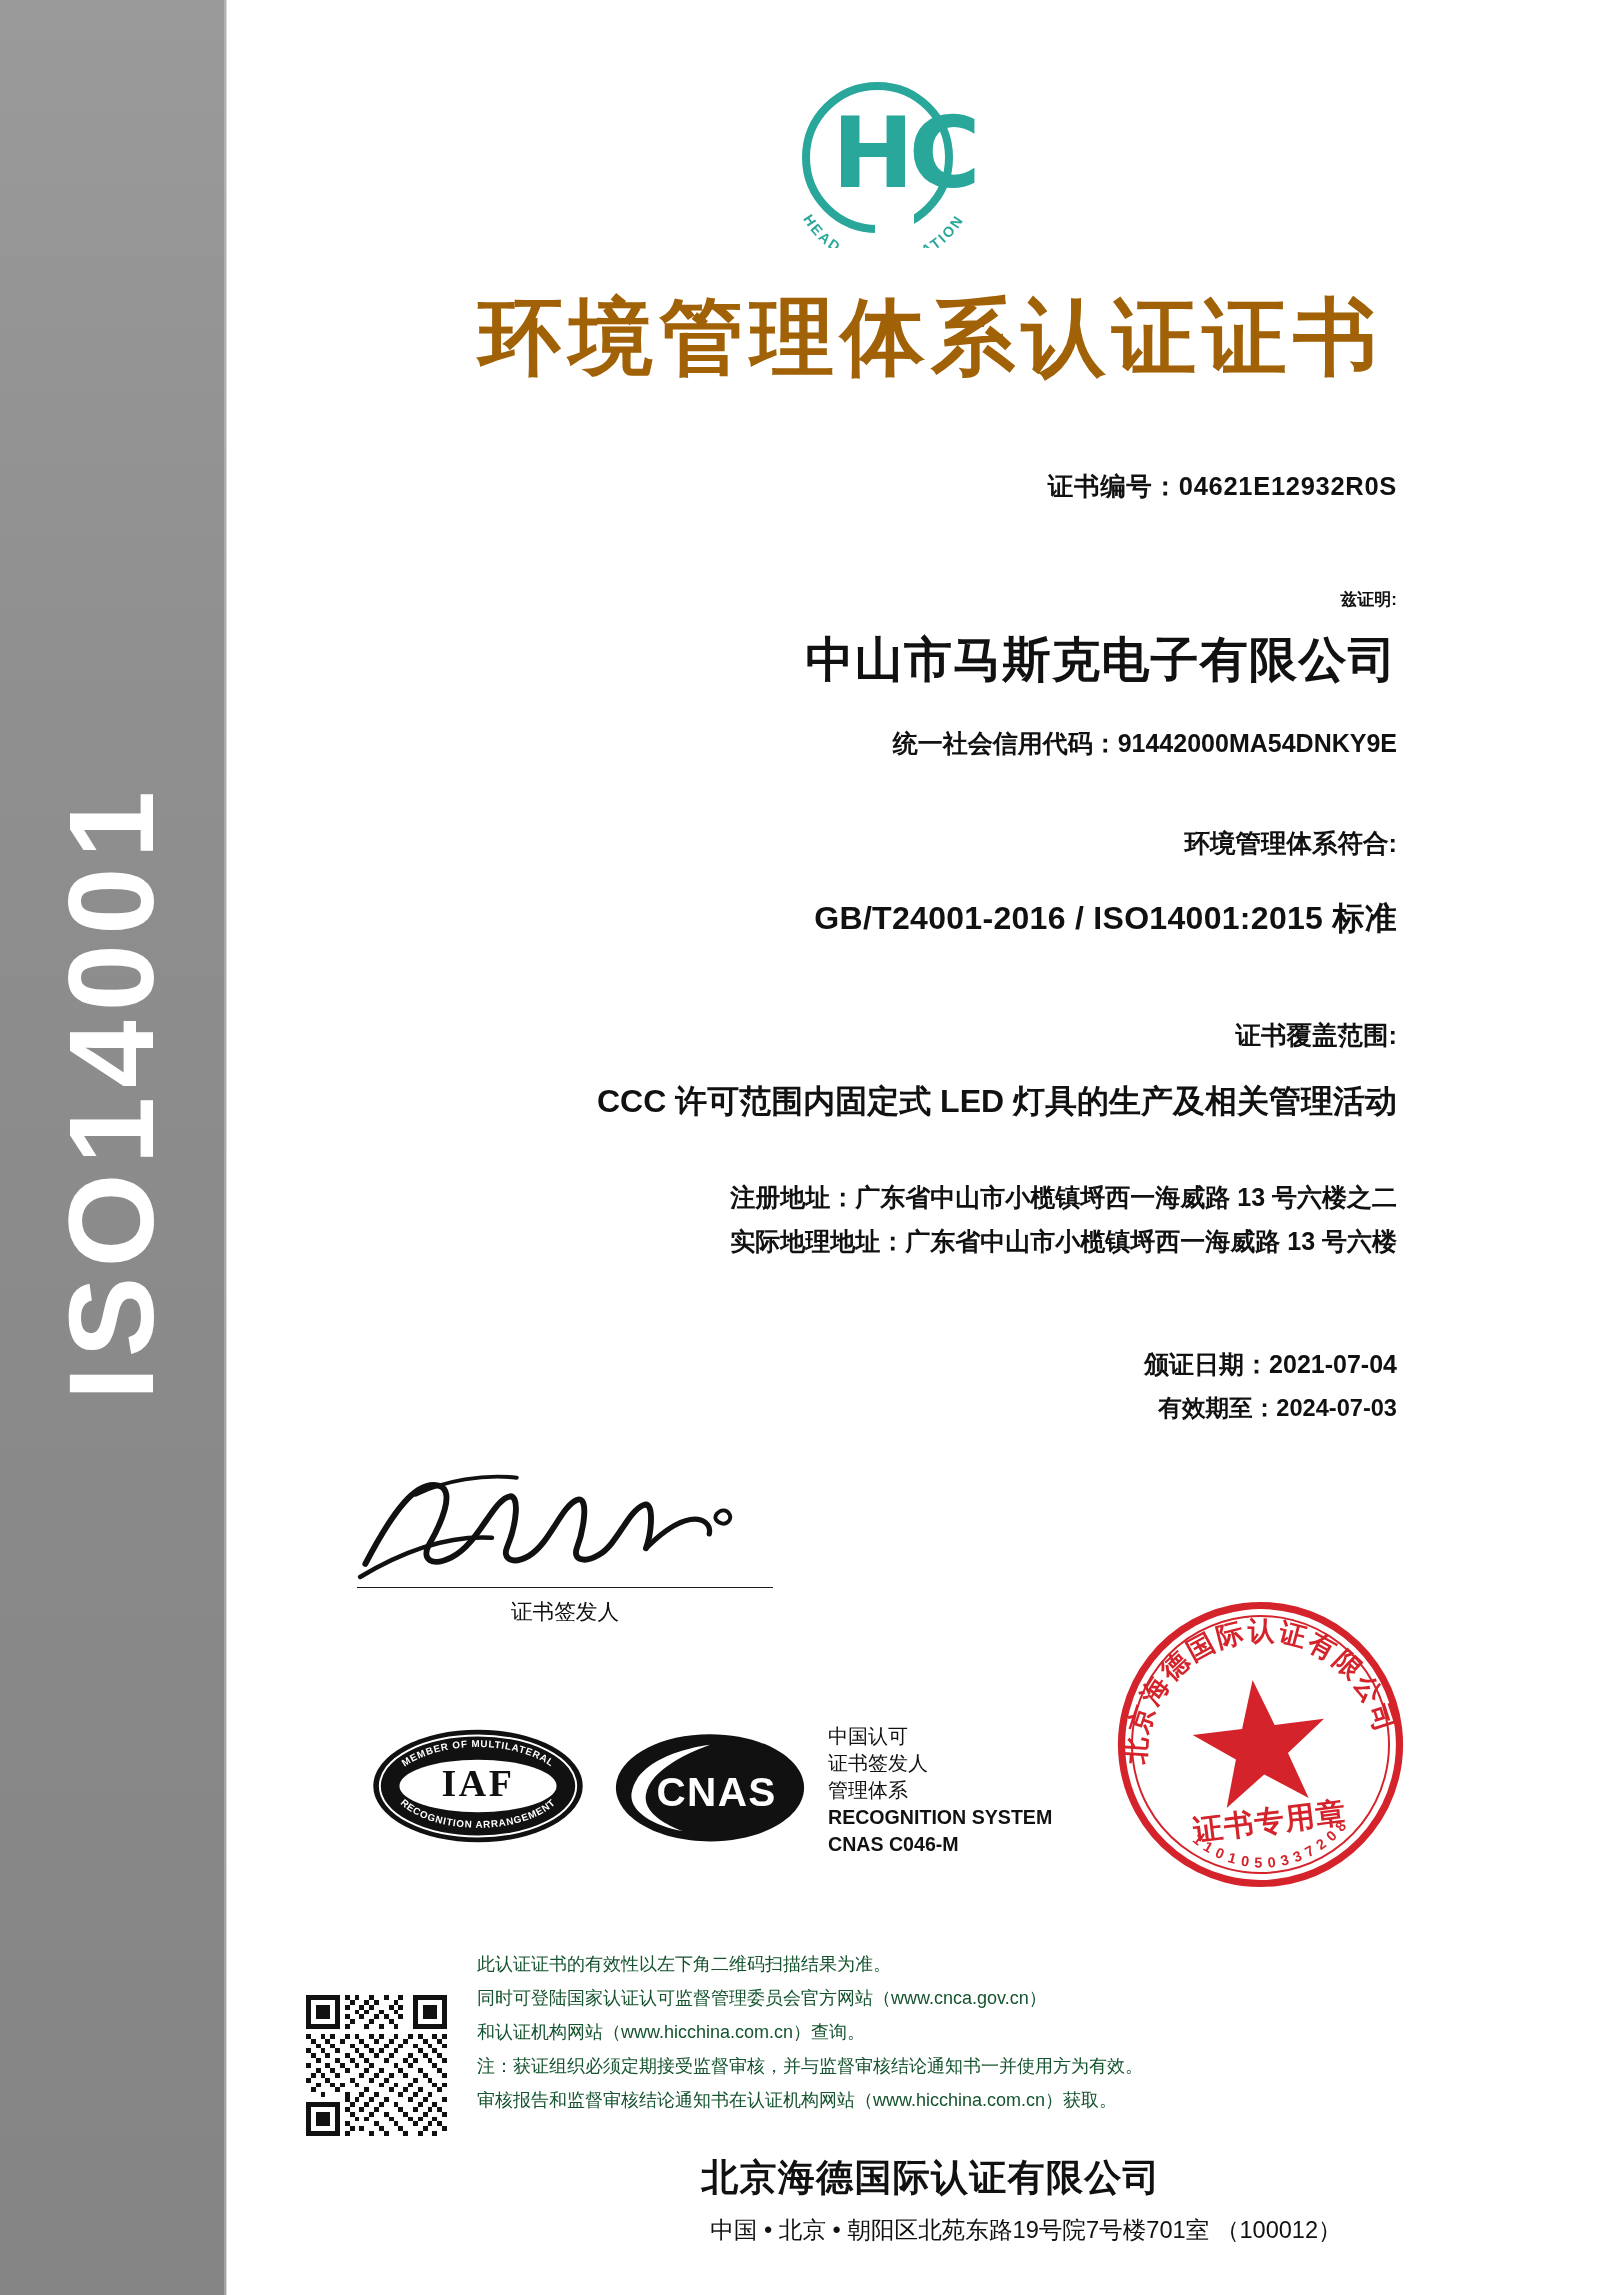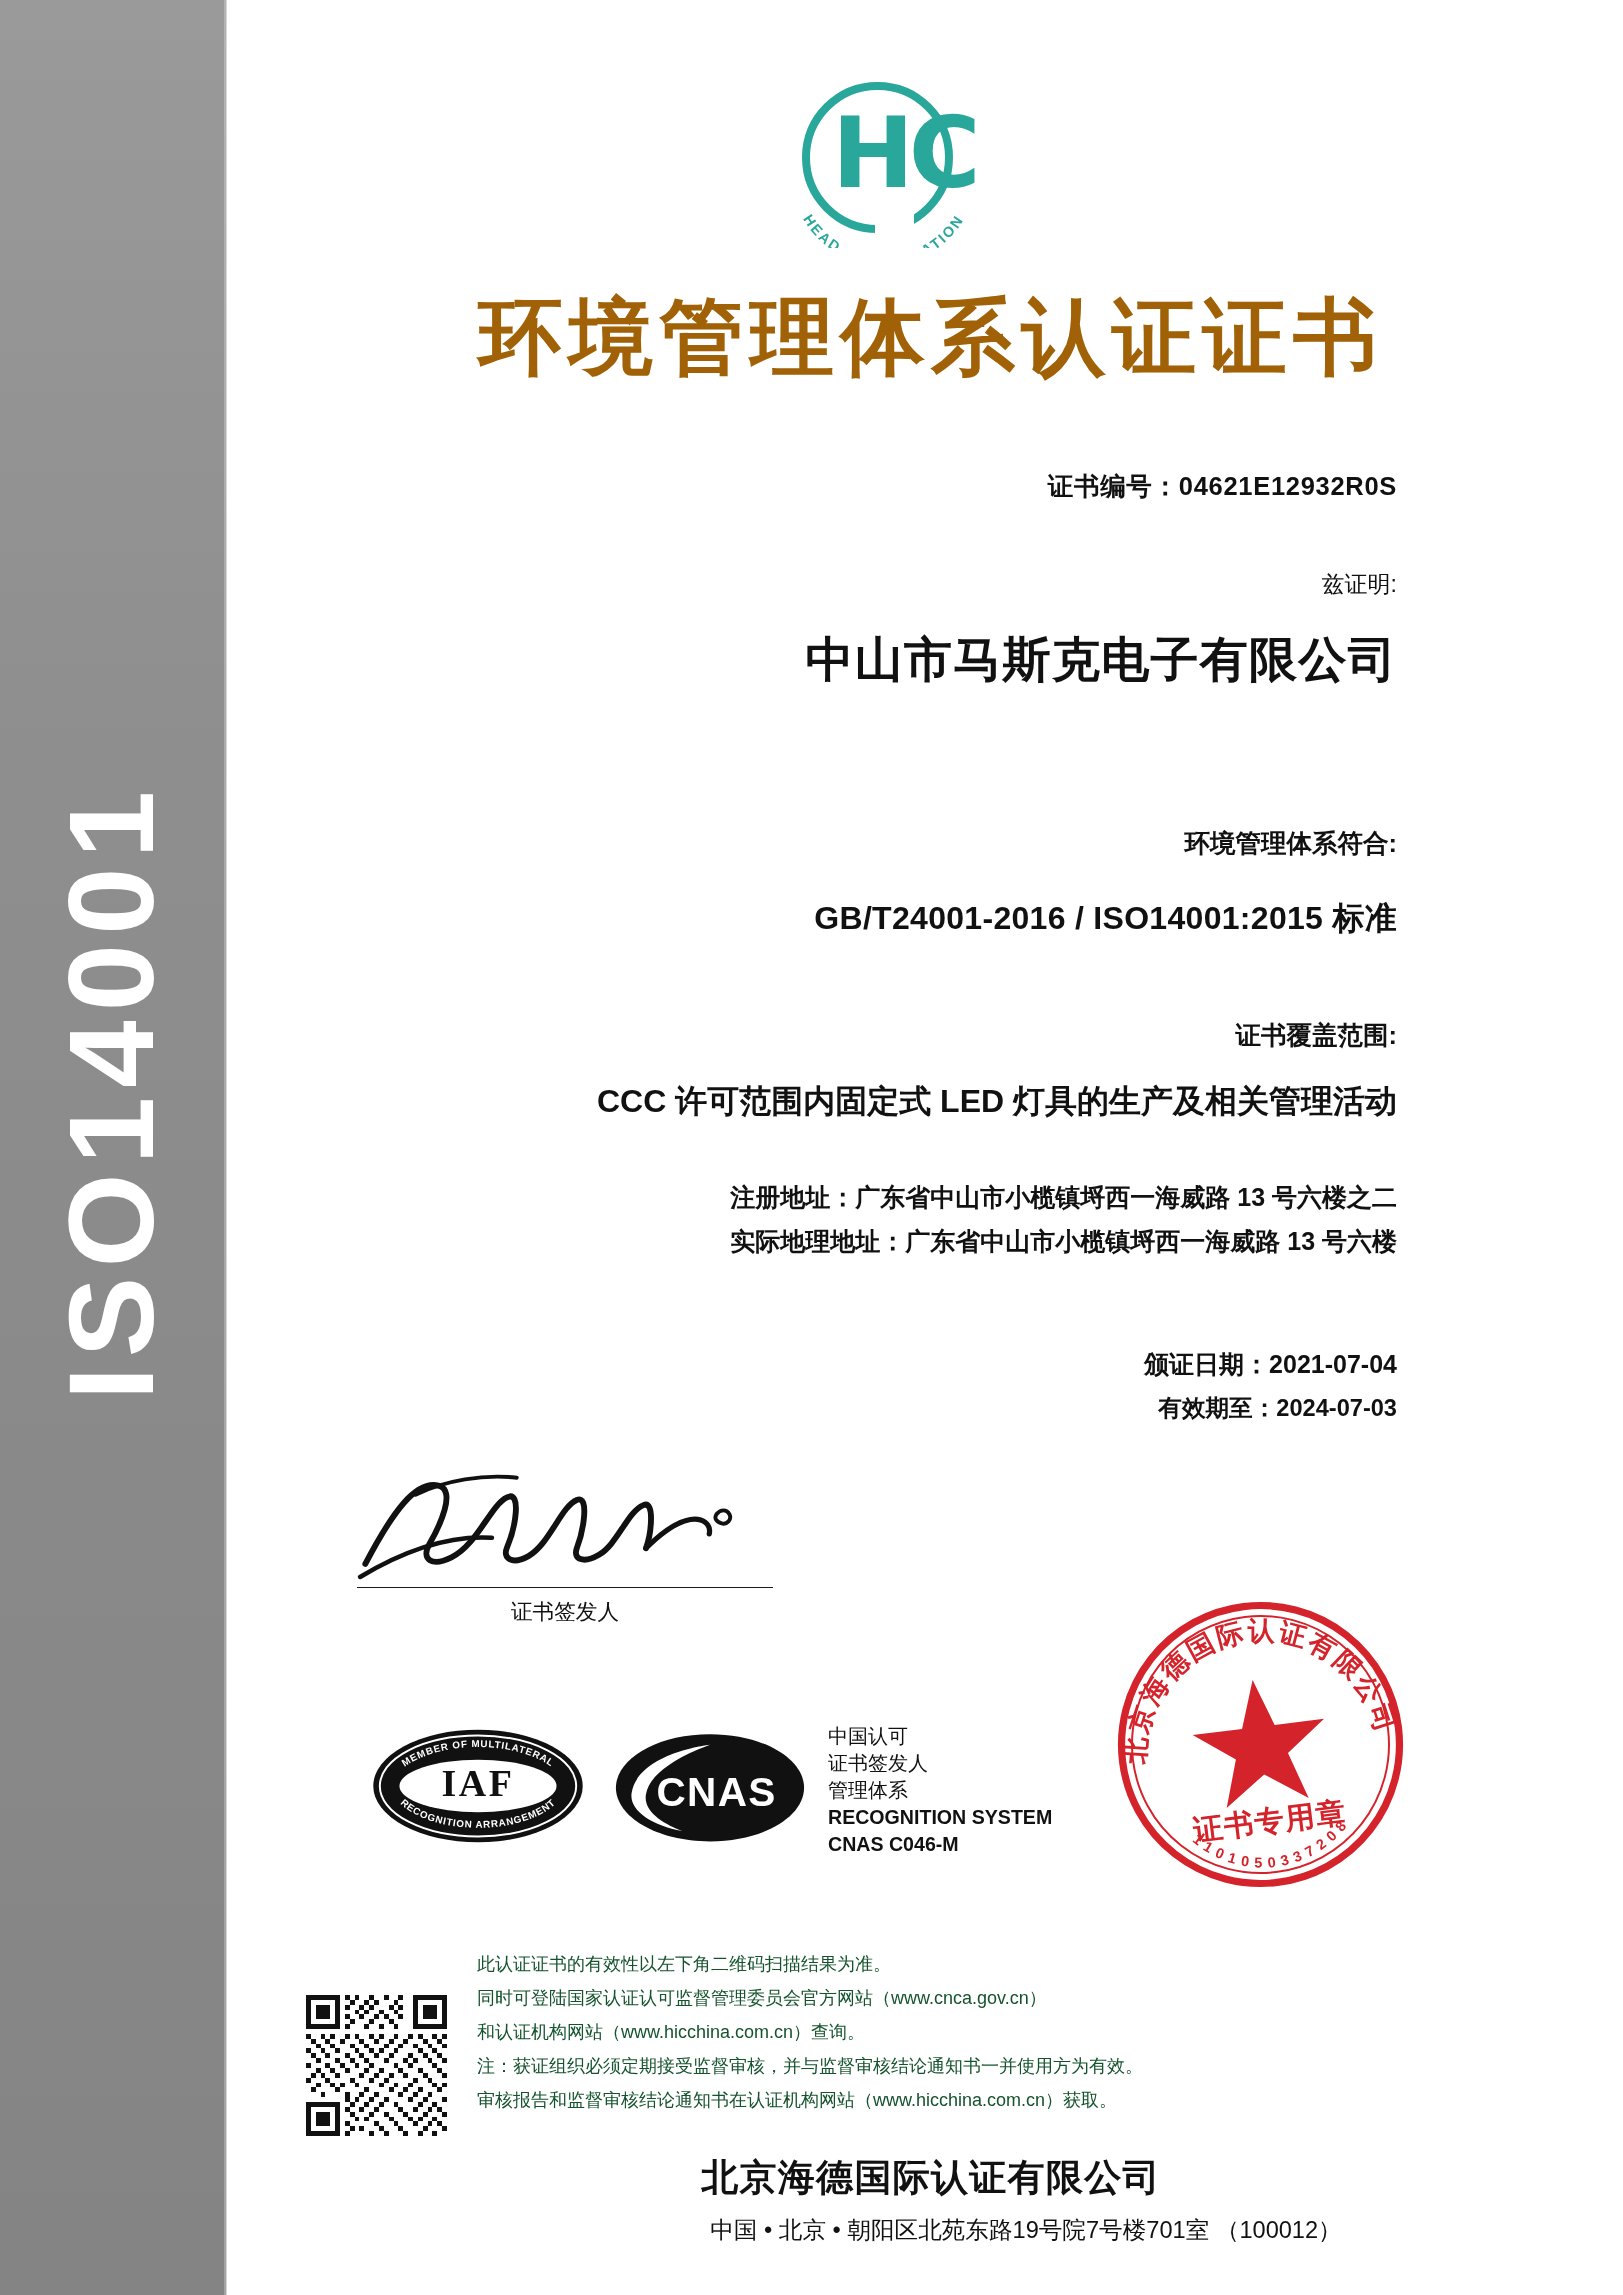--- a/index.html
+++ b/index.html
@@ -142,9 +142,9 @@
     letter-spacing: 0.7px;
   }
   #hereby {
-    top: 569px;
-    font-size: 23px;
-    font-weight: normal;
+    top: 588px;
+    font-size: 17px;
+    font-weight: bold;
   }
   #company-name {
     top: 628px;

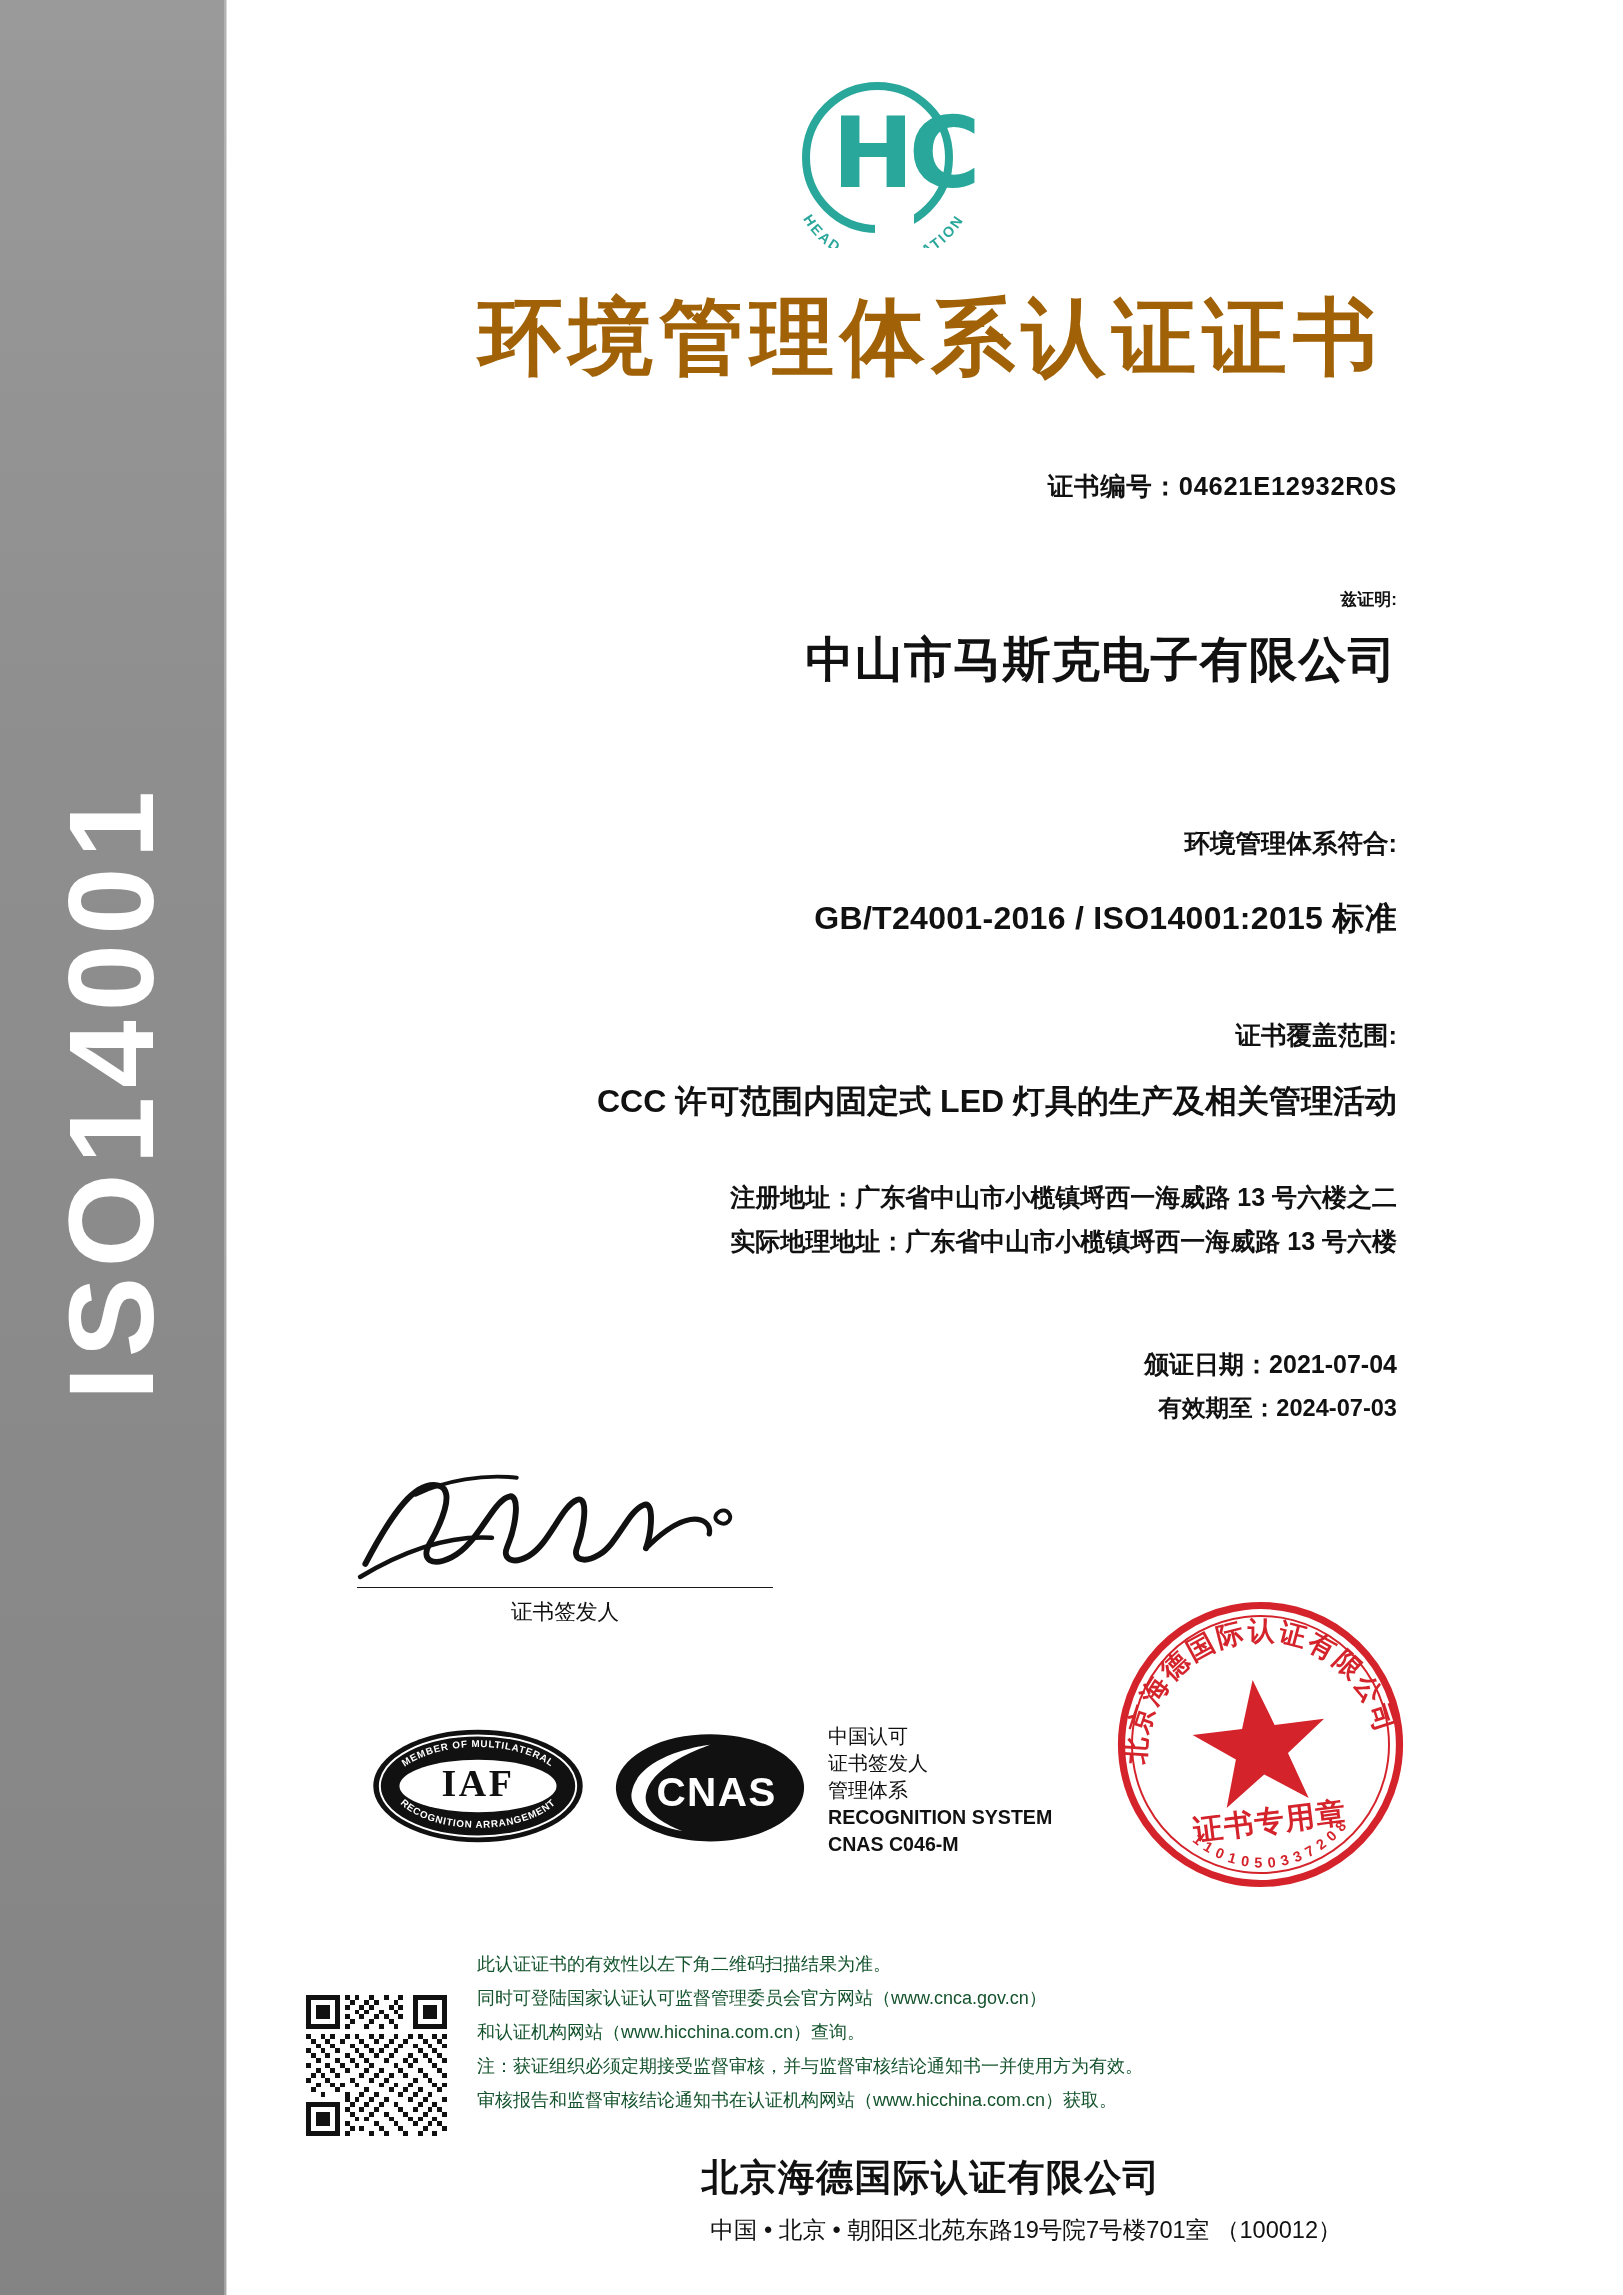--- a/index.html
+++ b/index.html
@@ -349,6 +349,9 @@
 
   <div class="row" id="hereby">兹证明:</div>
   <div class="row" id="company-name">中山市马斯克电子有限公司</div>
+  <div class="row" id="credit-code">
+    <span>统一社会信用代码：</span><span>91442000MA54DNKY9E</span>
+  </div>
 
   <div class="row" id="standard-label">环境管理体系符合:</div>
   <div class="row" id="standard-value">GB/T24001-2016 / ISO14001:2015 标准</div>

